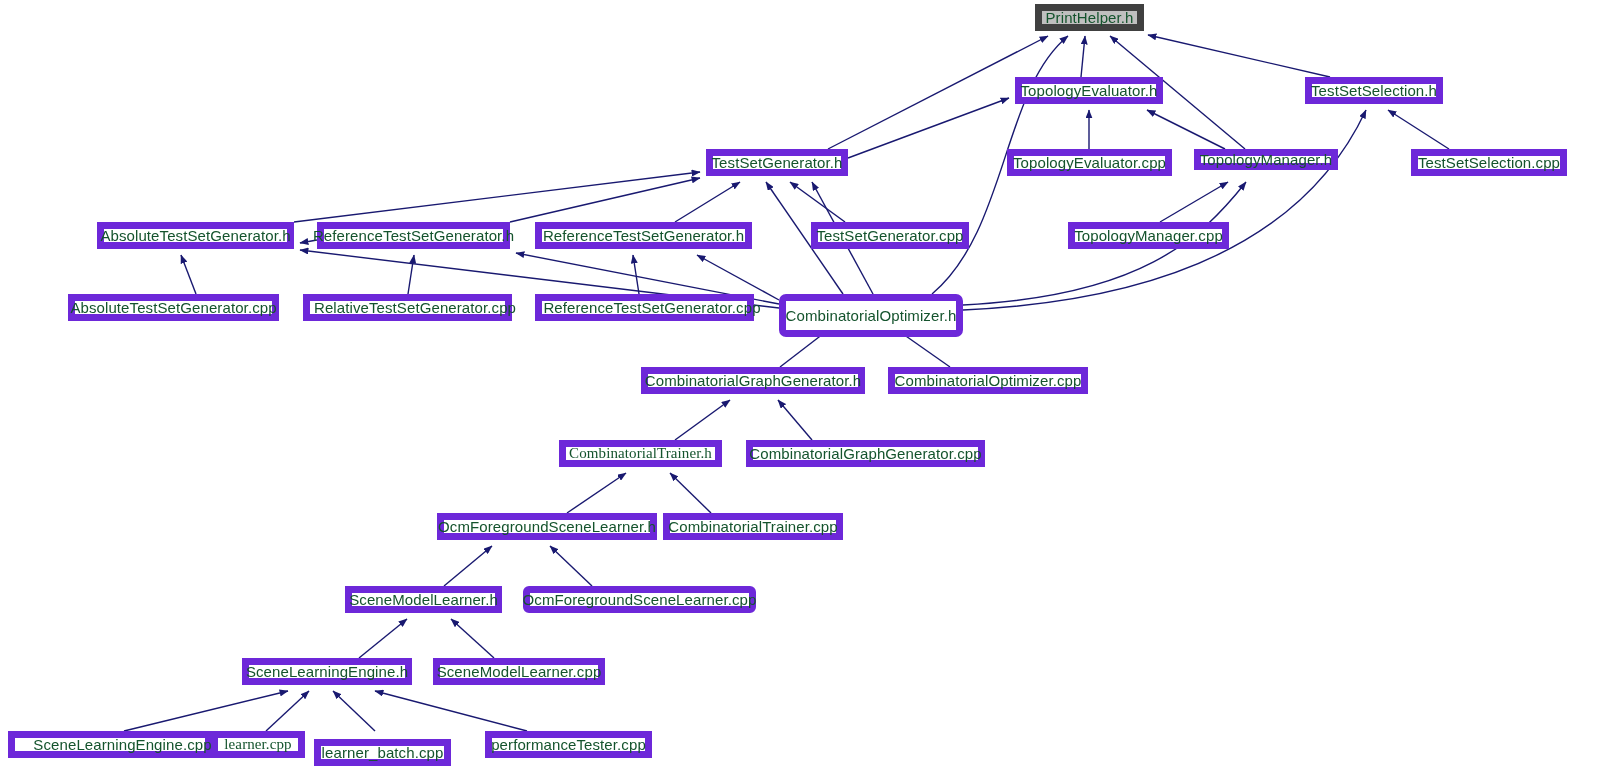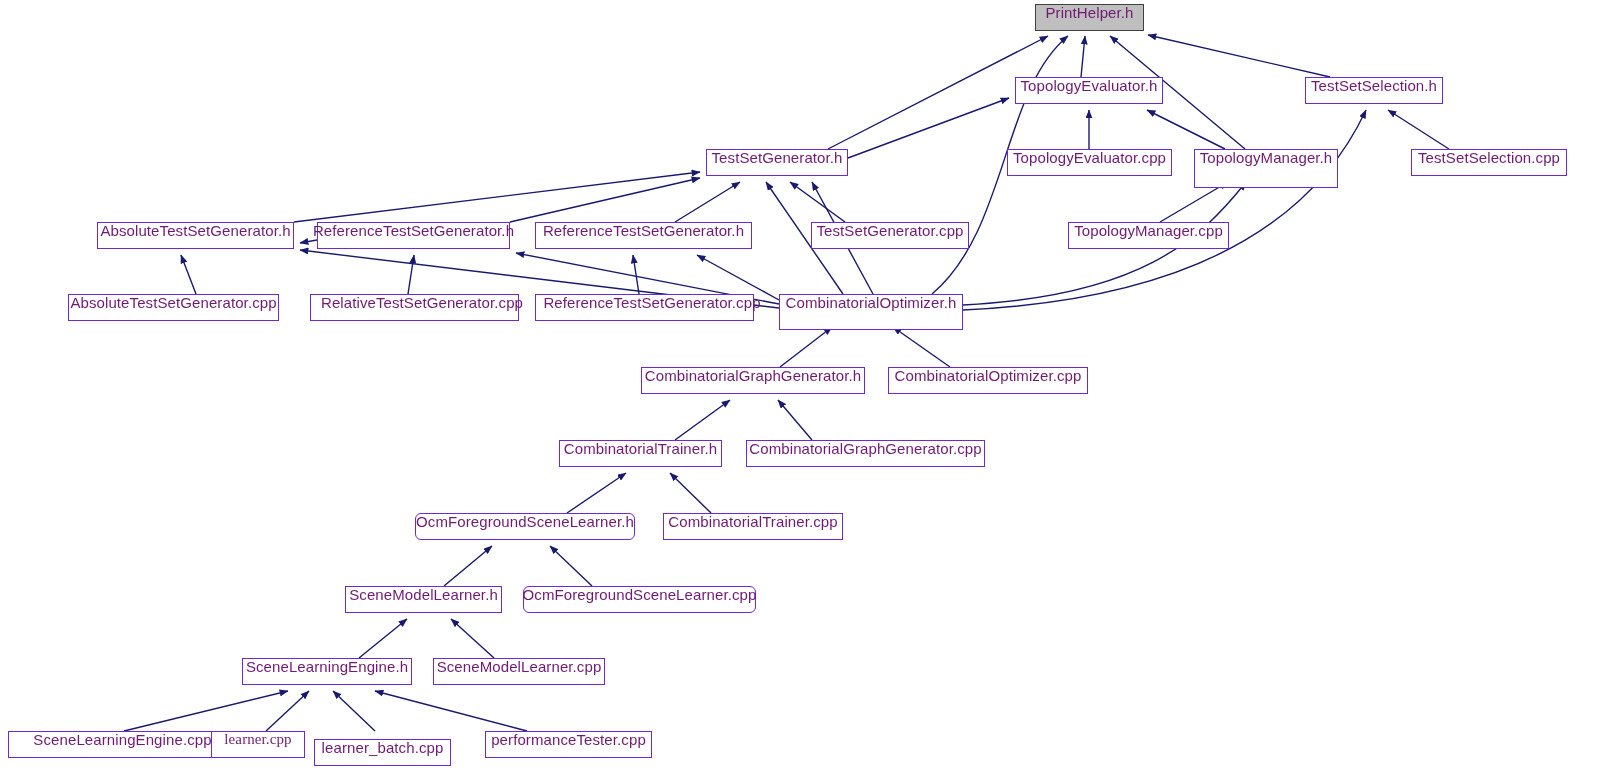--- a/index.html
+++ b/index.html
@@ -25,12 +25,13 @@
   .node-box {
     position: absolute;
     box-sizing: border-box;
-    border: 1px solid #6d28d9;
+    border: 7px solid #6d28d9;
     background: #ffffff;
     display: flex;
+    align-items: center;
     justify-content: center;
     font-size: 15px;
-    color: #701a75;
+    color: #14532d;
     white-space: nowrap;
     letter-spacing: 0.1px;
     line-height: 1;

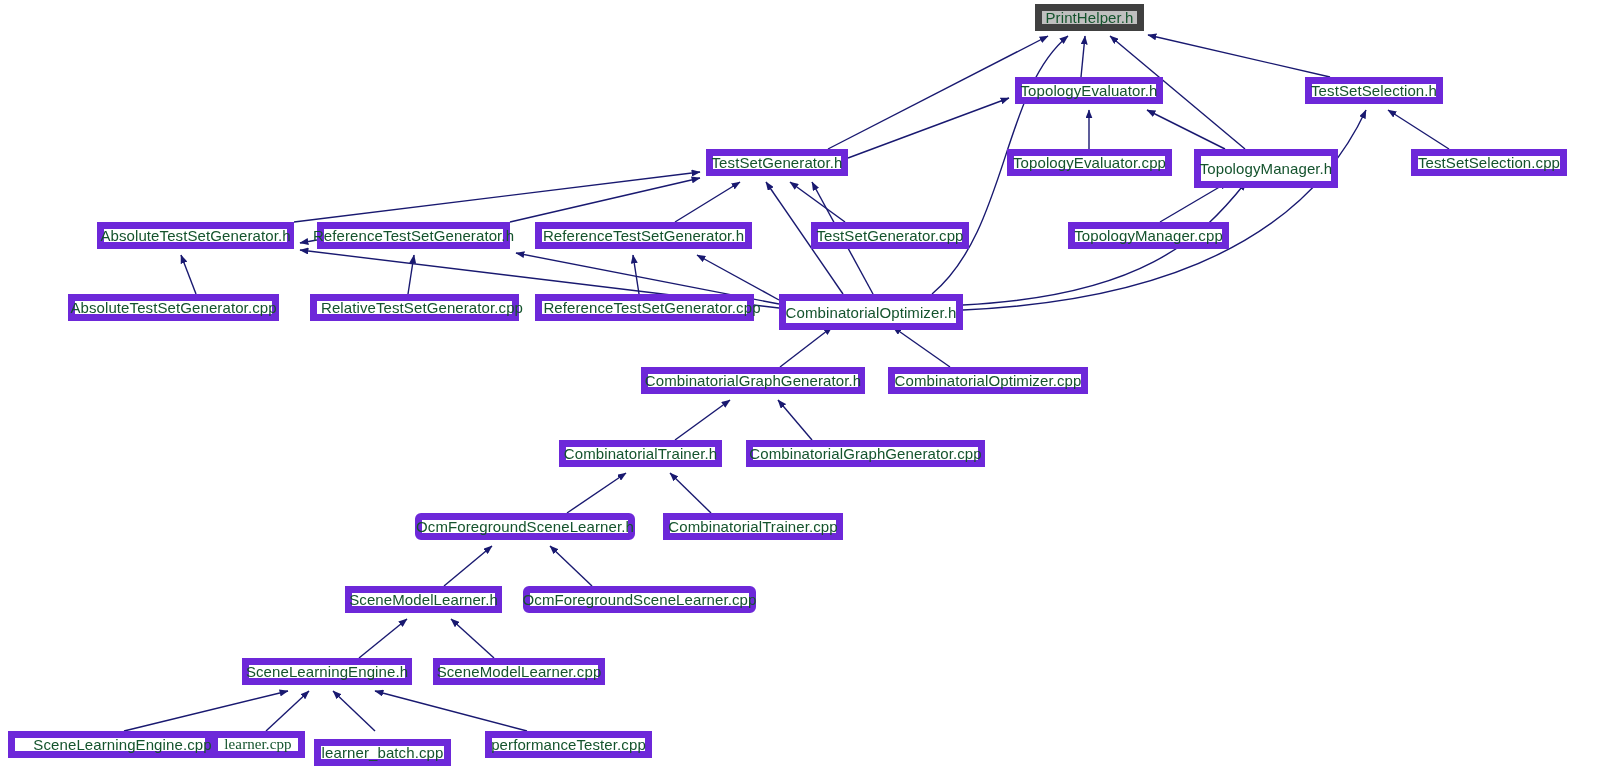--- a/index.html
+++ b/index.html
@@ -113,7 +113,7 @@
       <div class="node-box" style="left: 1007px; top: 149px; width: 165px; height: 27px;">
         <span class="node-label">TopologyEvaluator.cpp</span>
       </div>
-      <div class="node-box" style="left: 1194px; top: 149px; width: 144px; height: 39px;">
+      <div class="node-box" style="left: 1194px; top: 149px; width: 144px; height: 21px;">
         <span class="node-label">TopologyManager.h</span>
       </div>
       <div class="node-box" style="left: 1411px; top: 149px; width: 156px; height: 27px;">

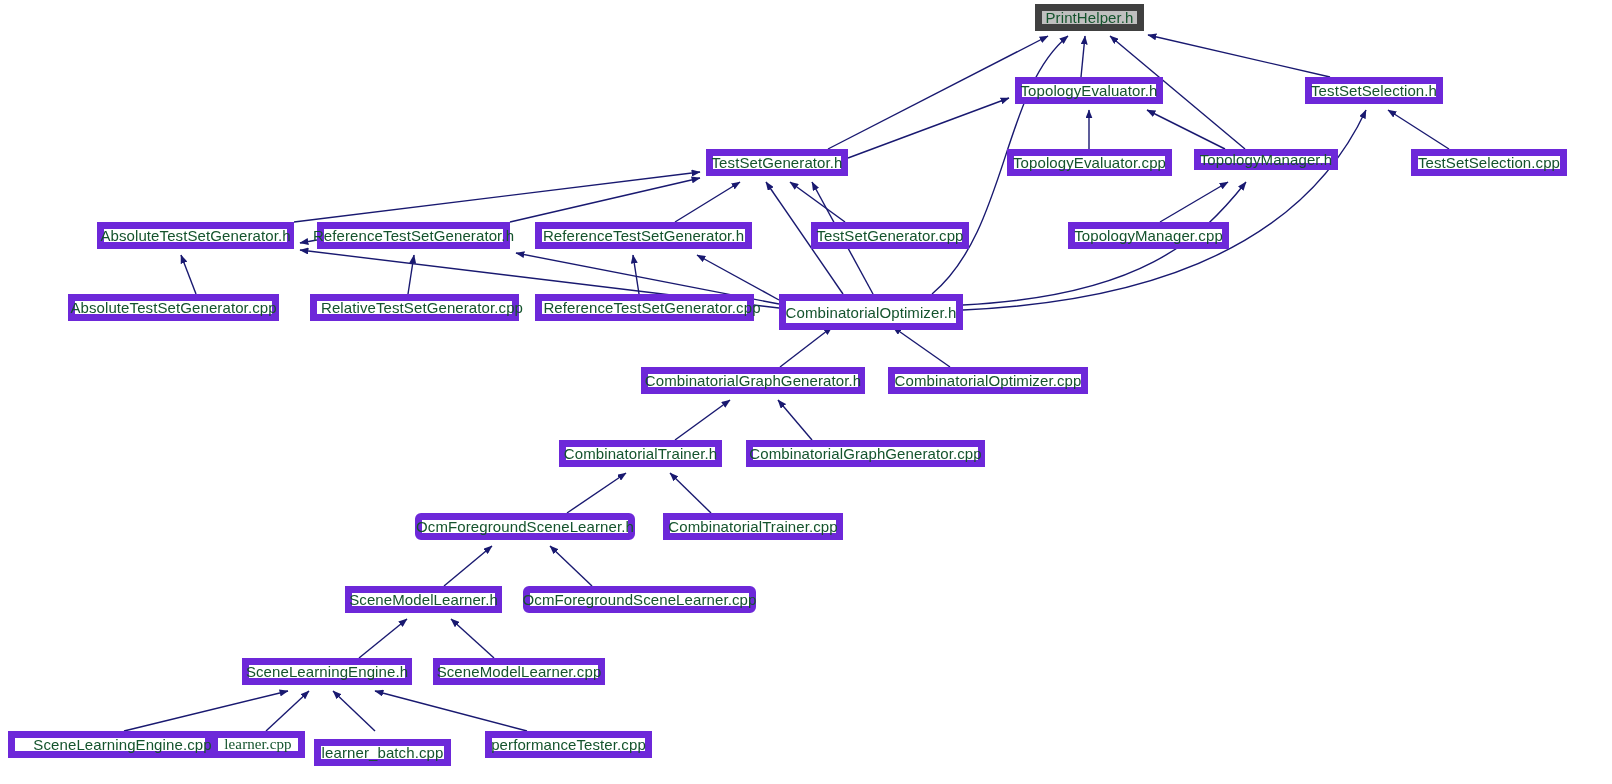--- a/index.html
+++ b/index.html
@@ -137,7 +137,7 @@
       <div class="node-box" style="left: 68px; top: 294px; width: 211px; height: 27px;">
         <span class="node-label">AbsoluteTestSetGenerator.cpp</span>
       </div>
-      <div class="node-box" style="left: 310px; top: 294px; width: 209px; height: 27px; padding-left: 15px;">
+      <div class="node-box" style="left: 303px; top: 294px; width: 209px; height: 27px; padding-left: 15px;">
         <span class="node-label">RelativeTestSetGenerator.cpp</span>
       </div>
       <div class="node-box" style="left: 535px; top: 294px; width: 219px; height: 27px; padding-left: 15px;">

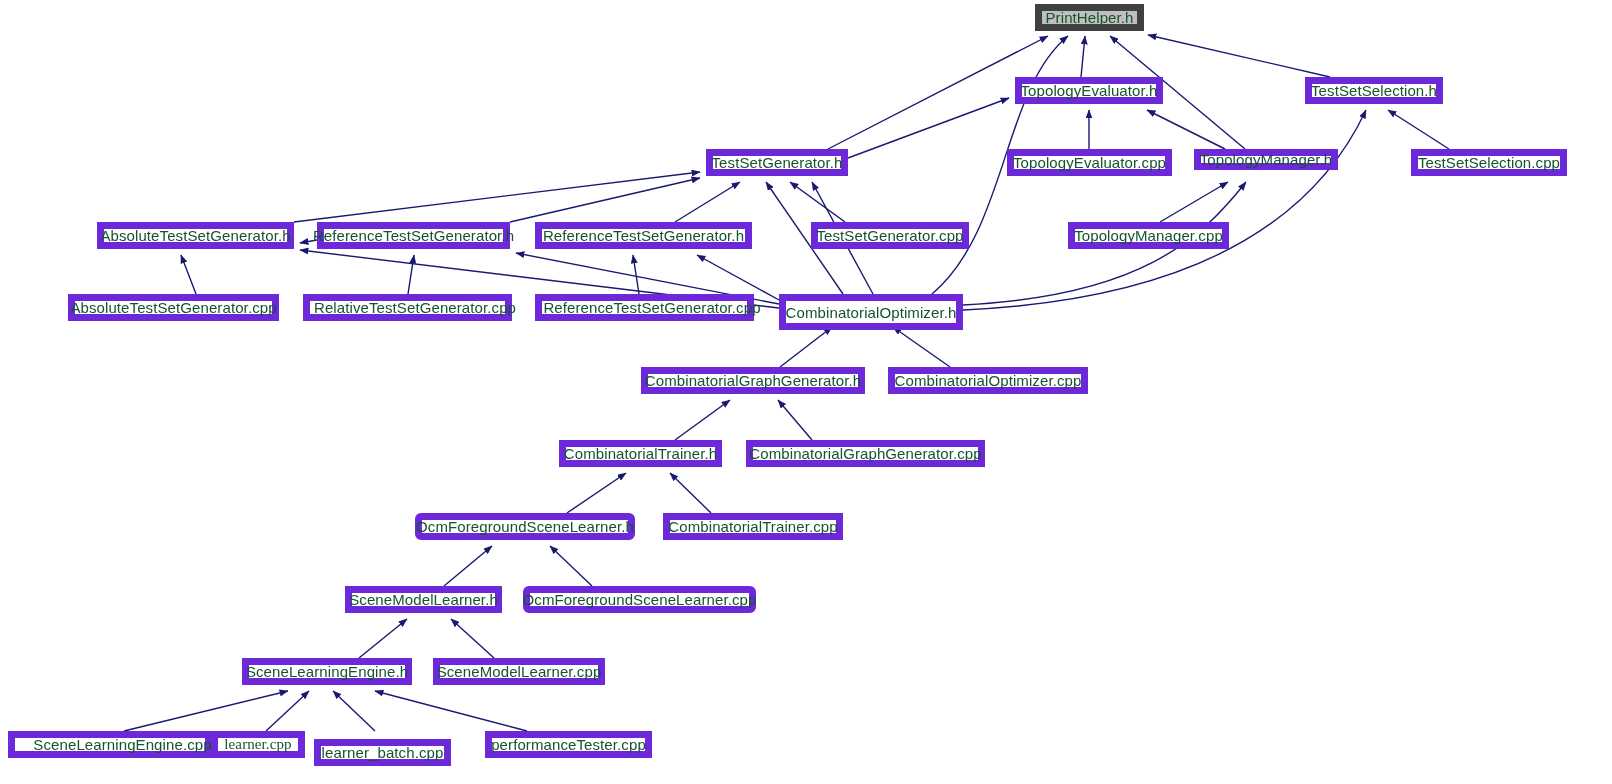--- a/index.html
+++ b/index.html
@@ -143,7 +143,7 @@
       <div class="node-box" style="left: 535px; top: 294px; width: 219px; height: 27px; padding-left: 15px;">
         <span class="node-label">ReferenceTestSetGenerator.cpp</span>
       </div>
-      <div class="node-box" style="left: 779px; top: 294px; width: 184px; height: 36px;">
+      <div class="node-box" style="left: 779px; top: 294px; width: 184px; height: 43px; border-radius: 7px;">
         <span class="node-label">CombinatorialOptimizer.h</span>
       </div>
       <div class="node-box" style="left: 641px; top: 367px; width: 224px; height: 27px;">

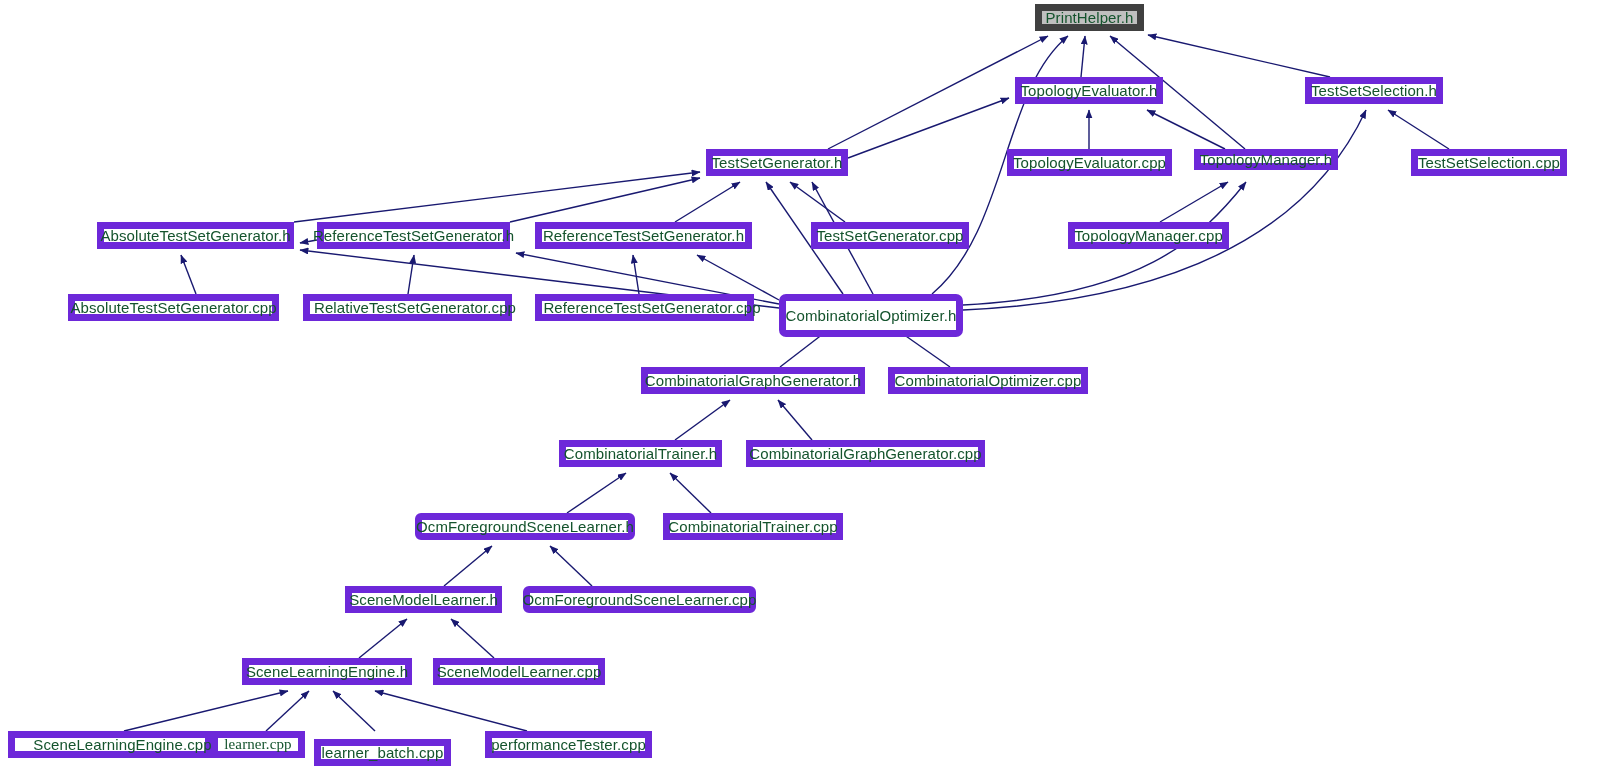--- a/index.html
+++ b/index.html
@@ -152,7 +152,7 @@
       <div class="node-box" style="left: 888px; top: 367px; width: 200px; height: 27px;">
         <span class="node-label">CombinatorialOptimizer.cpp</span>
       </div>
-      <div class="node-box" style="left: 559px; top: 440px; width: 163px; height: 27px;">
+      <div class="node-box" style="left: 559px; top: 440px; width: 163px; height: 27px; font-family: Liberation Serif, serif;">
         <span class="node-label">CombinatorialTrainer.h</span>
       </div>
       <div class="node-box" style="left: 746px; top: 440px; width: 239px; height: 27px;">

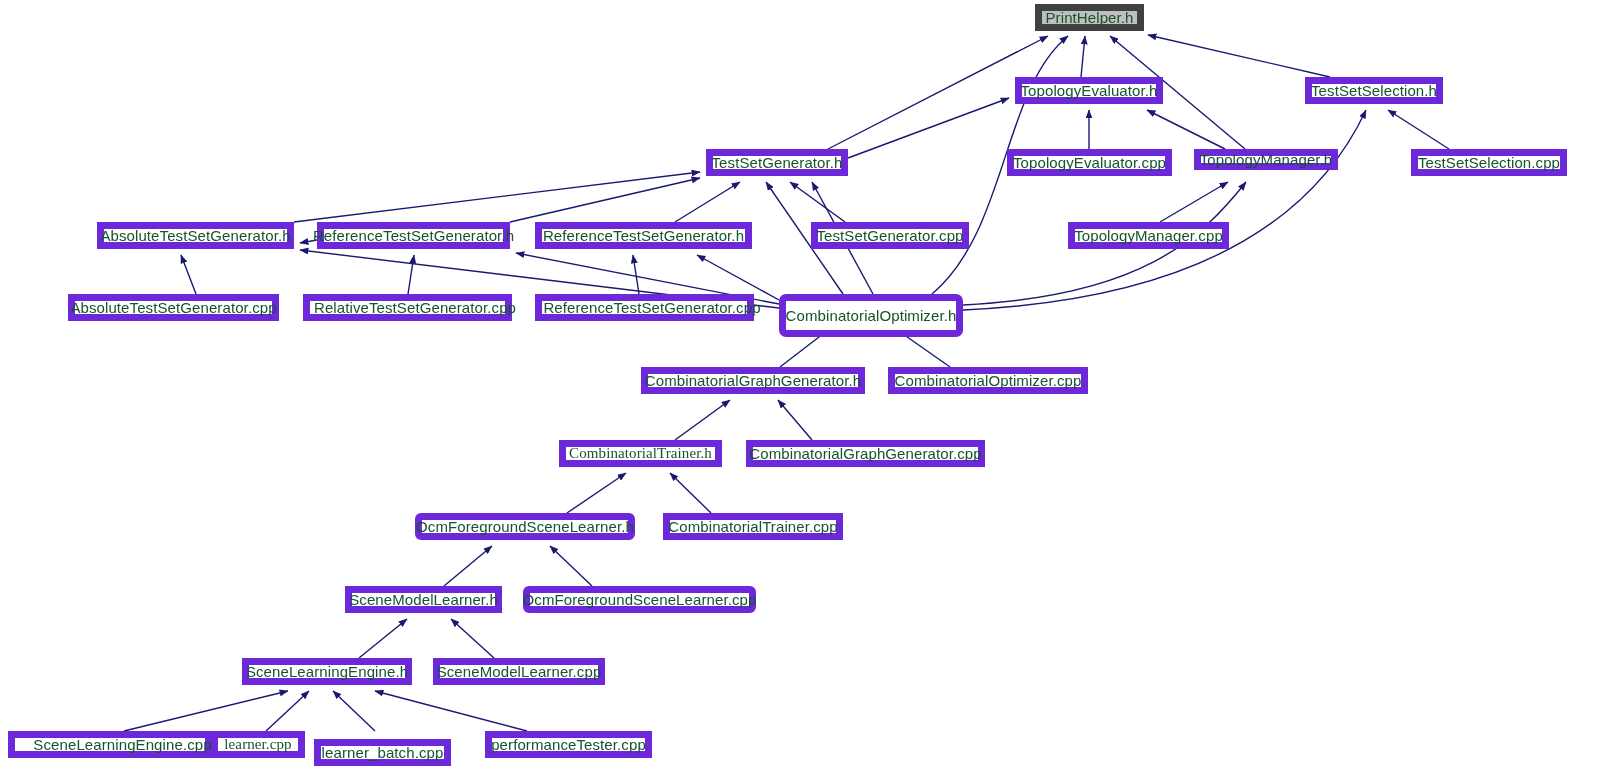--- a/index.html
+++ b/index.html
@@ -158,7 +158,7 @@
       <div class="node-box" style="left: 746px; top: 440px; width: 239px; height: 27px;">
         <span class="node-label">CombinatorialGraphGenerator.cpp</span>
       </div>
-      <div class="node-box" style="left: 415px; top: 513px; width: 220px; height: 27px; border-radius: 6px;">
+      <div class="node-box" style="left: 437px; top: 513px; width: 220px; height: 27px;">
         <span class="node-label">OcmForegroundSceneLearner.h</span>
       </div>
       <div class="node-box" style="left: 663px; top: 513px; width: 180px; height: 27px;">

